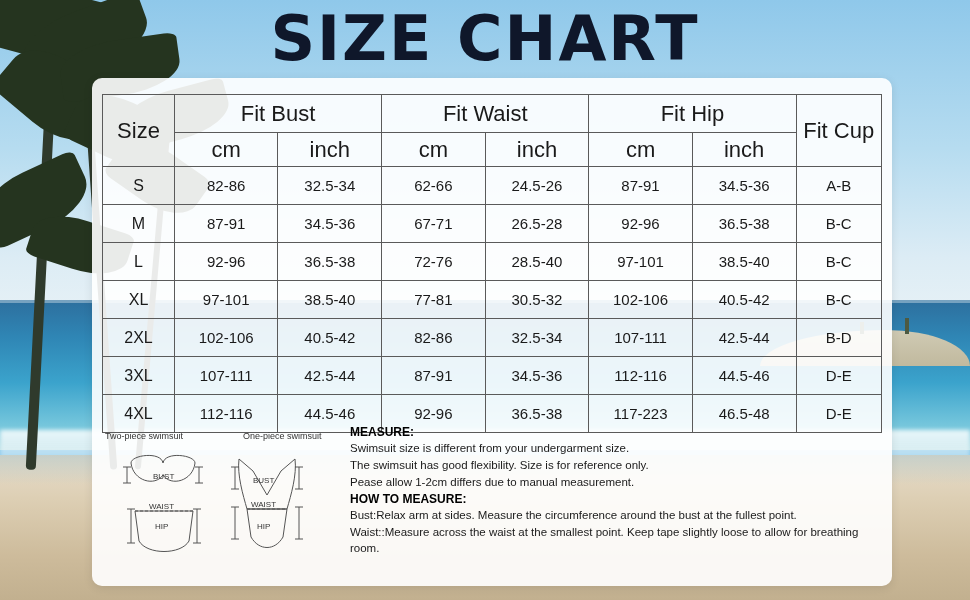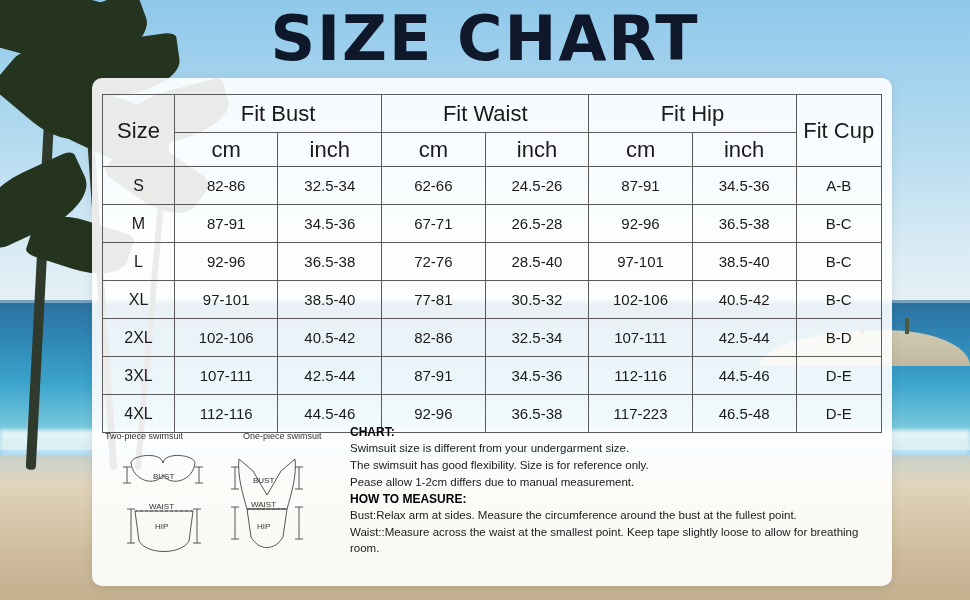--- a/index.html
+++ b/index.html
@@ -361,7 +361,7 @@
       </div>
 
       <div class="notice">
-        <h4>CHART:</h4>
+        <h4>MEASURE:</h4>
         <p>Swimsuit size is different from your undergarment size.</p>
         <p>The swimsuit has good flexibility. Size is for reference only.</p>
         <p>Pease allow 1-2cm differs due to manual measurement.</p>

